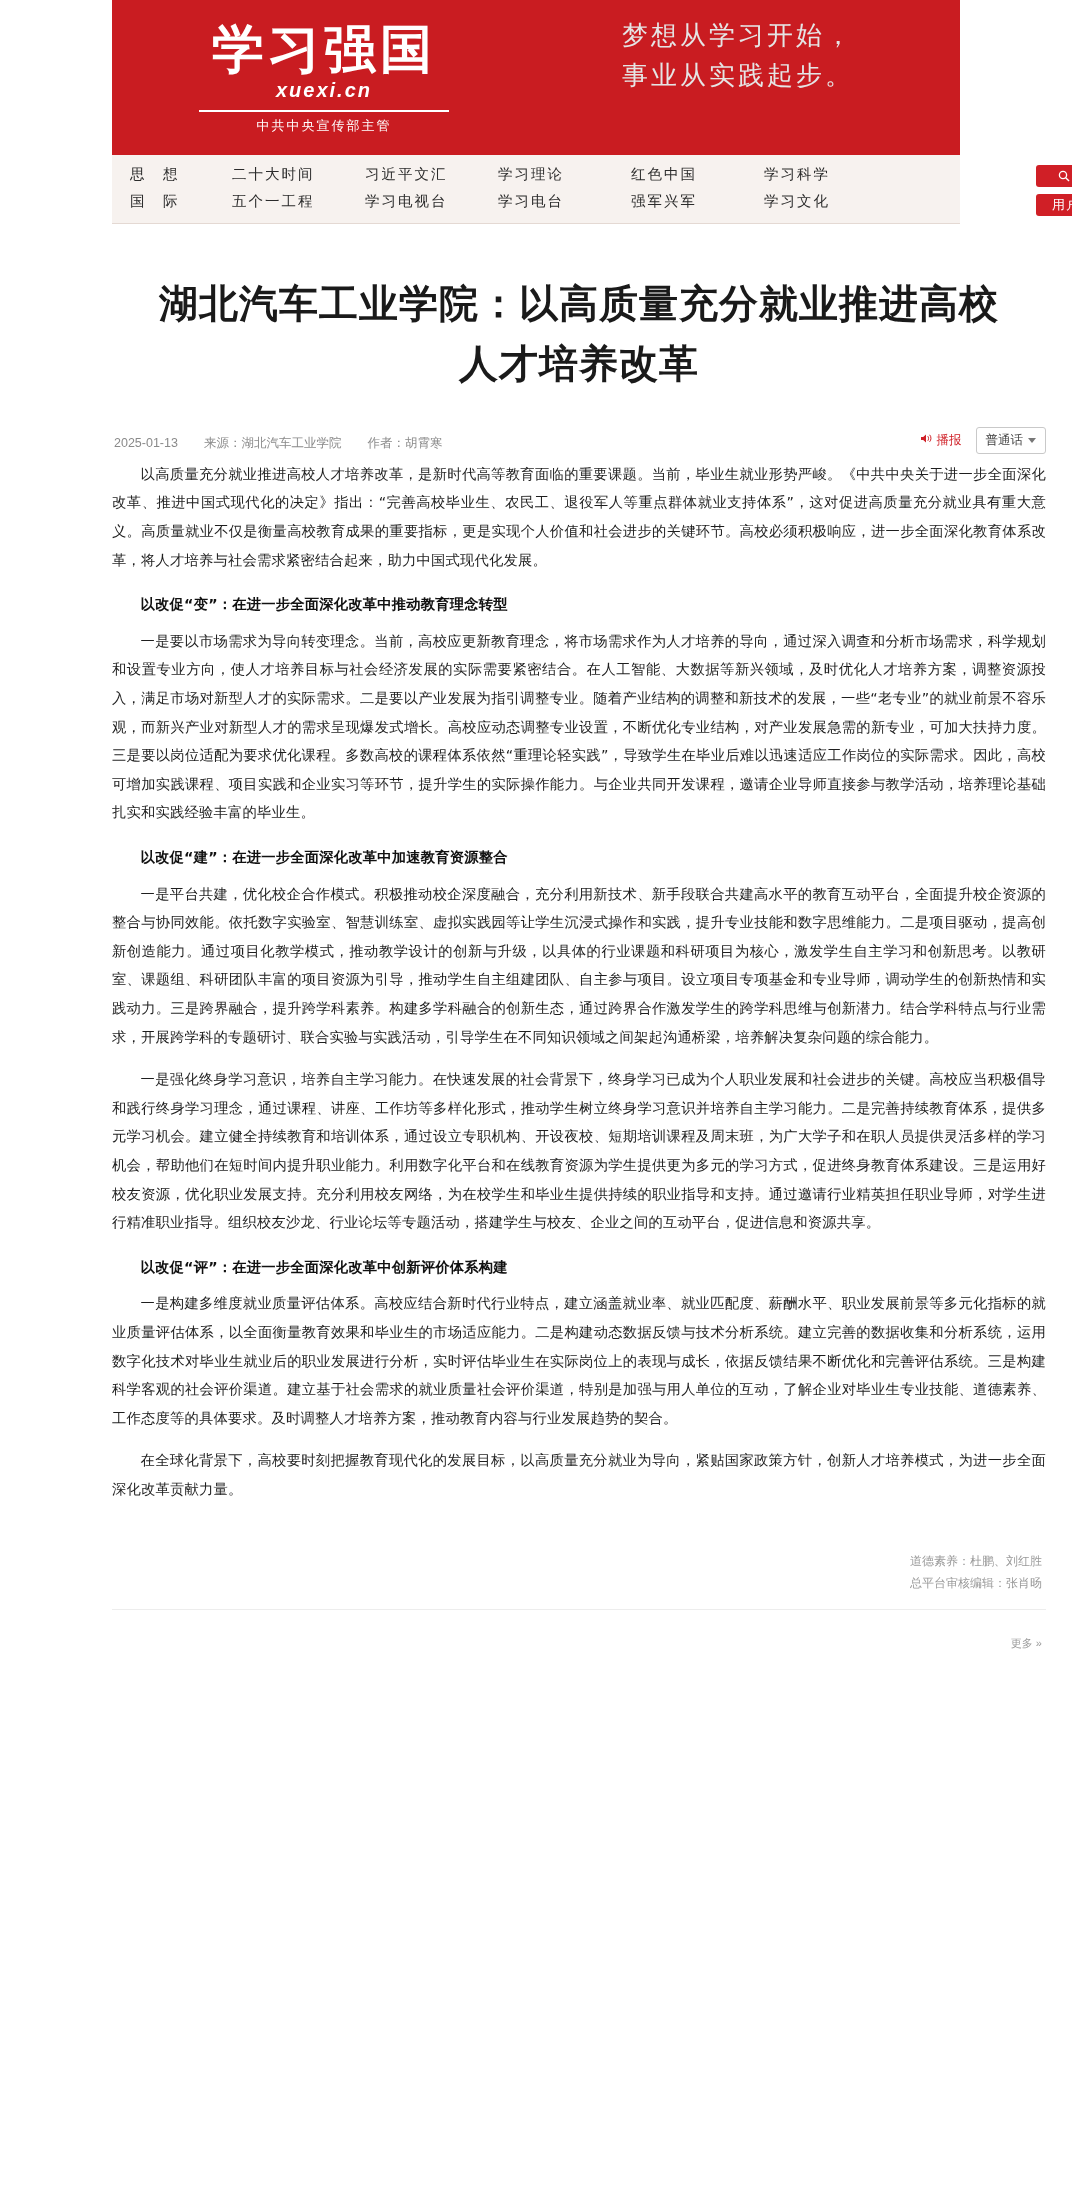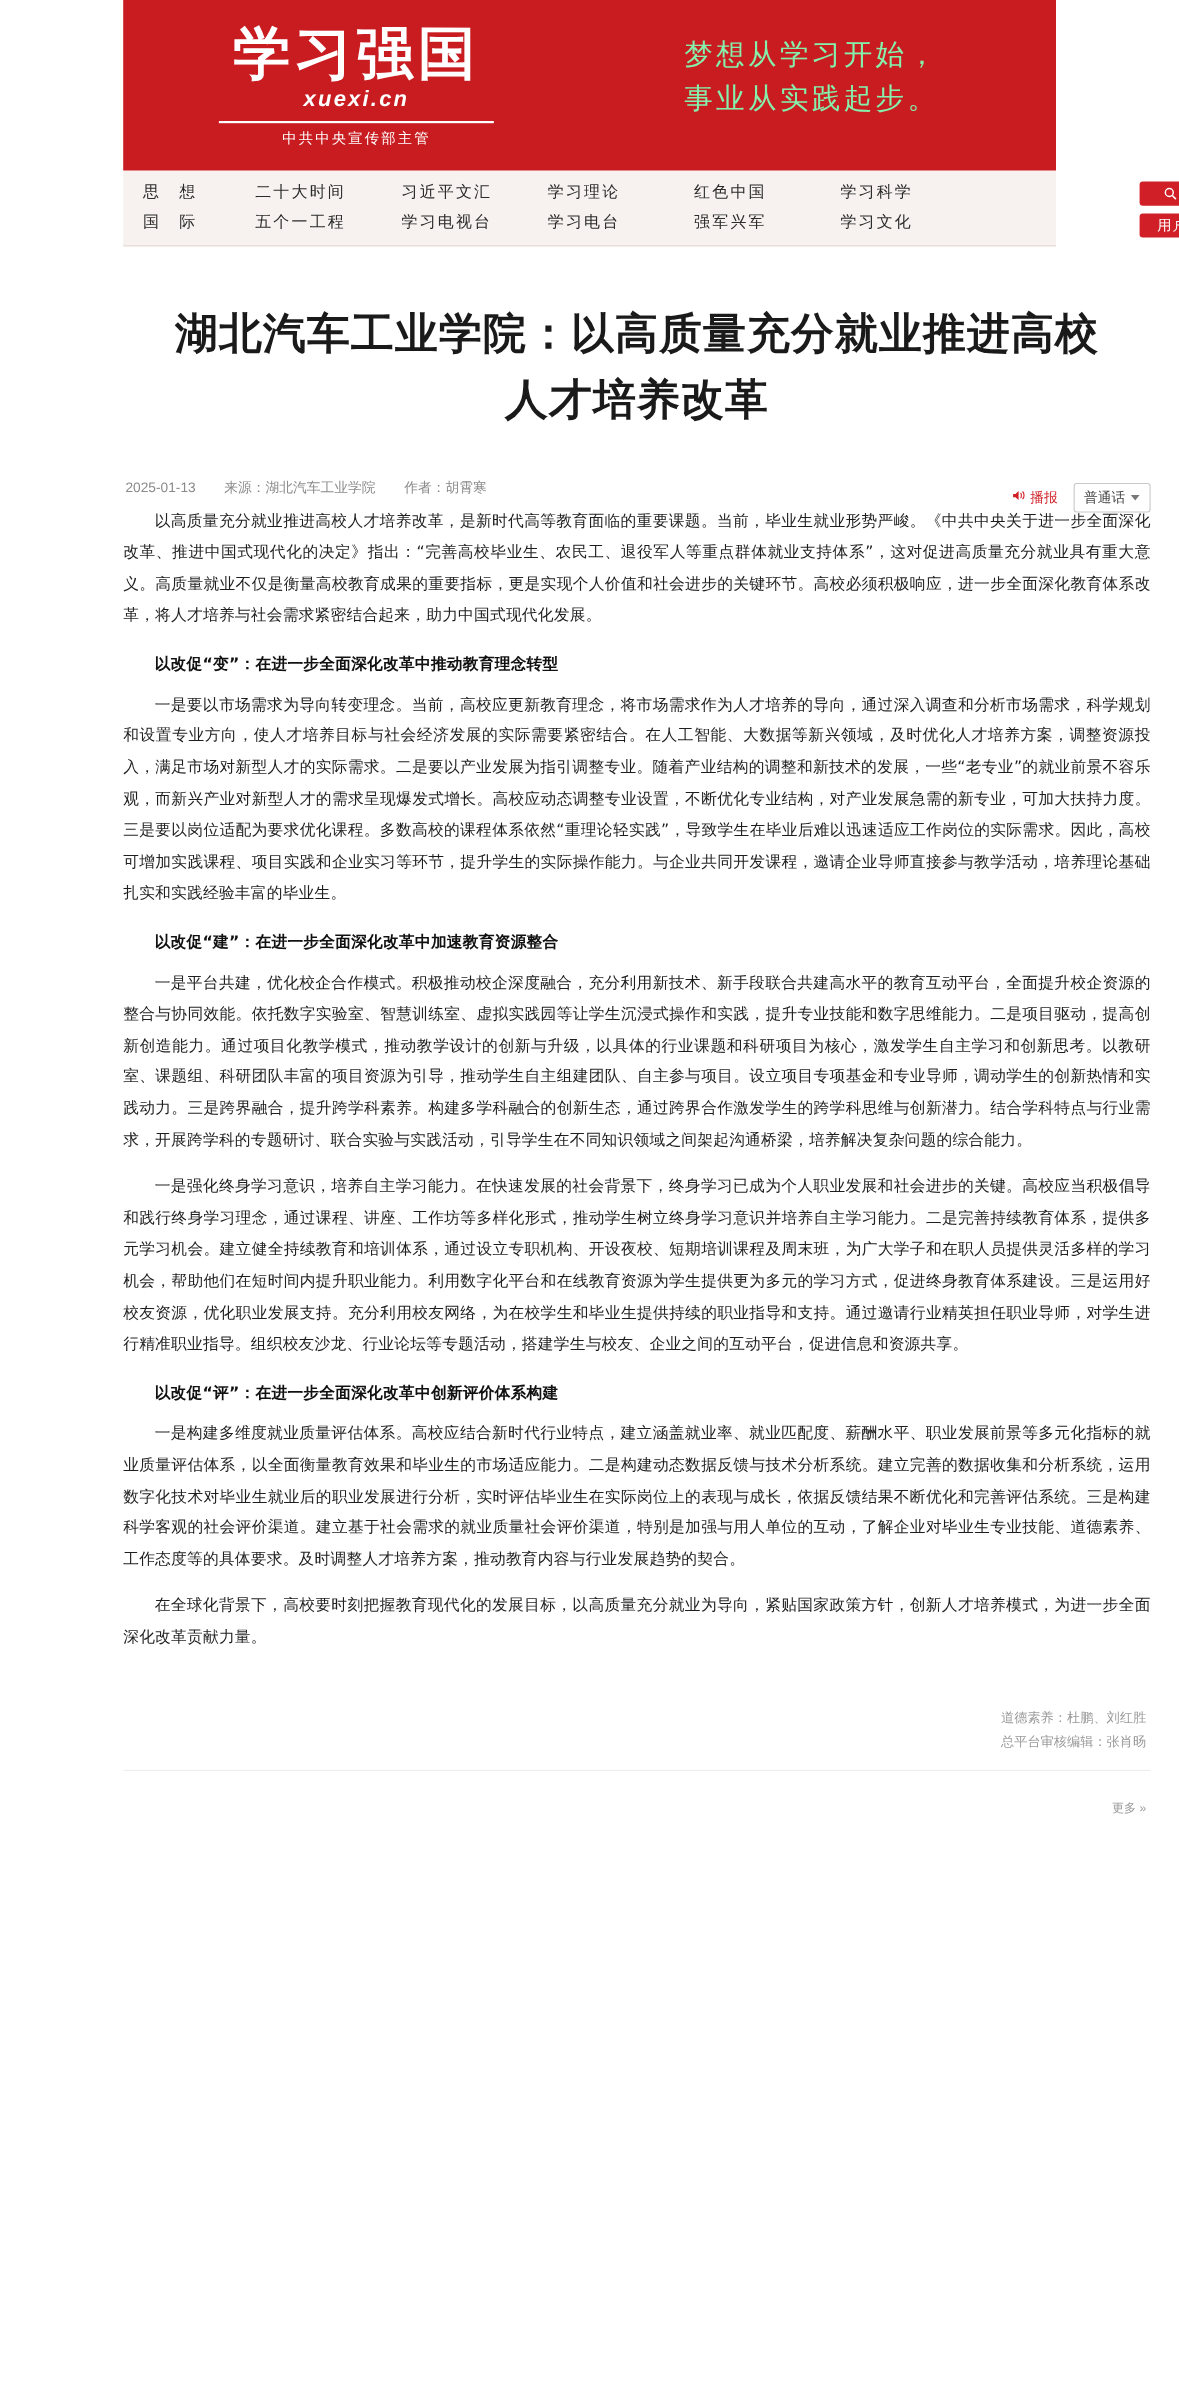--- a/index.html
+++ b/index.html
@@ -68,9 +68,9 @@
   .slogan {
     position: absolute;
     right: 330px;
-    top: 30px;
+    top: 15px;
     text-align: center;
-    color: #86efac;
+    color: #e5e5e5;
     font-family: "DejaVu Serif", serif;
     font-size: 26px;
     line-height: 1.55;

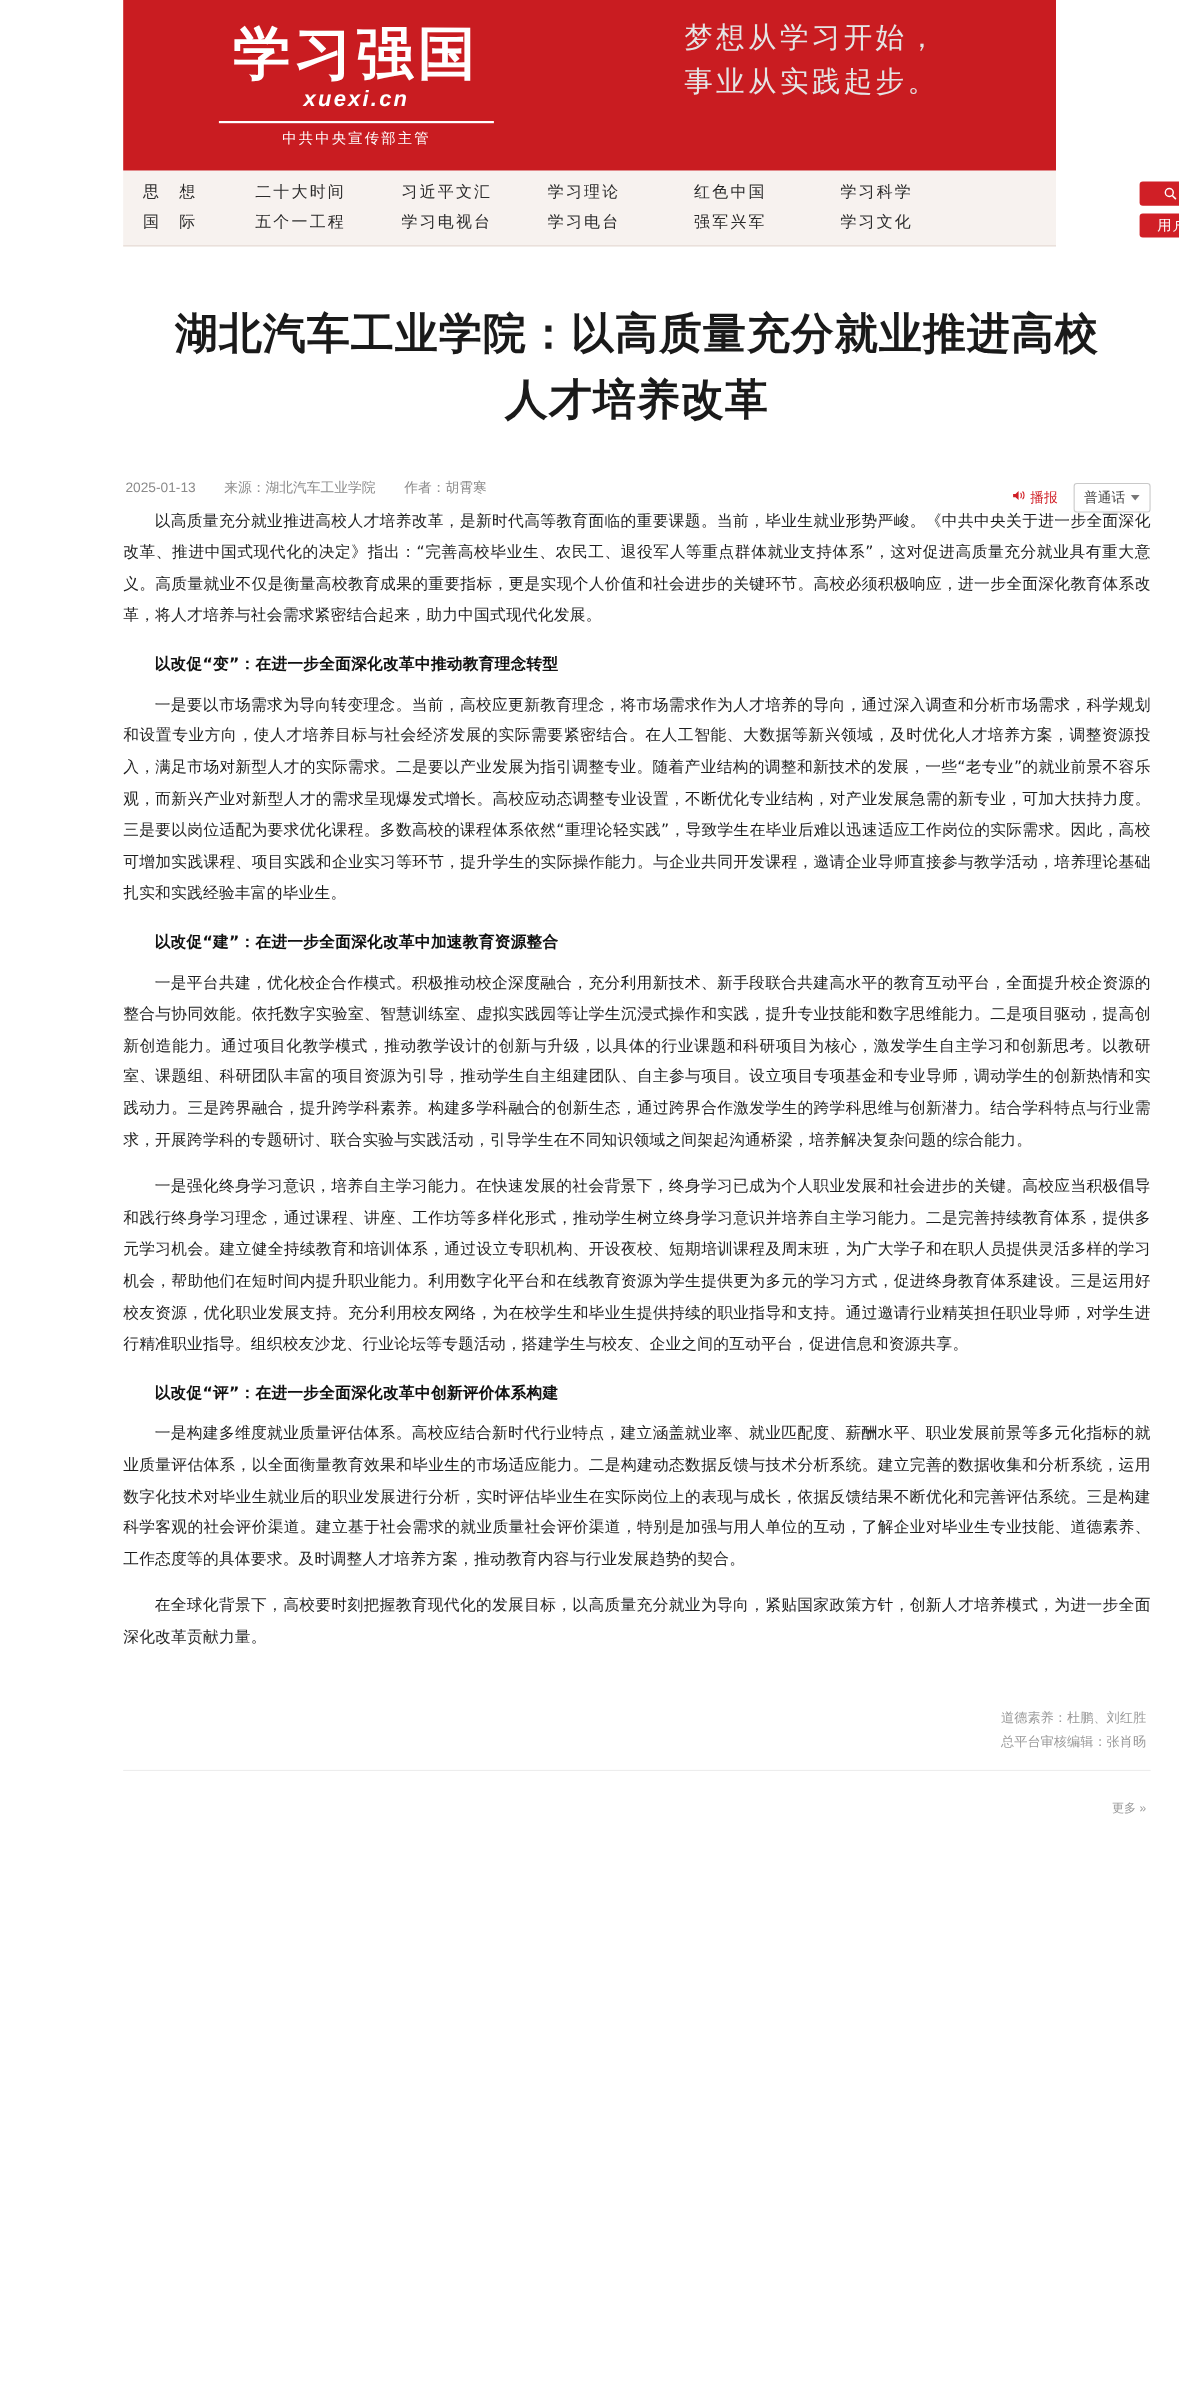--- a/index.html
+++ b/index.html
@@ -173,7 +173,6 @@
     display: flex;
     align-items: center;
     gap: 14px;
-    margin-top: 12px;
   }
   .play-btn {
     color: #d01f26;

